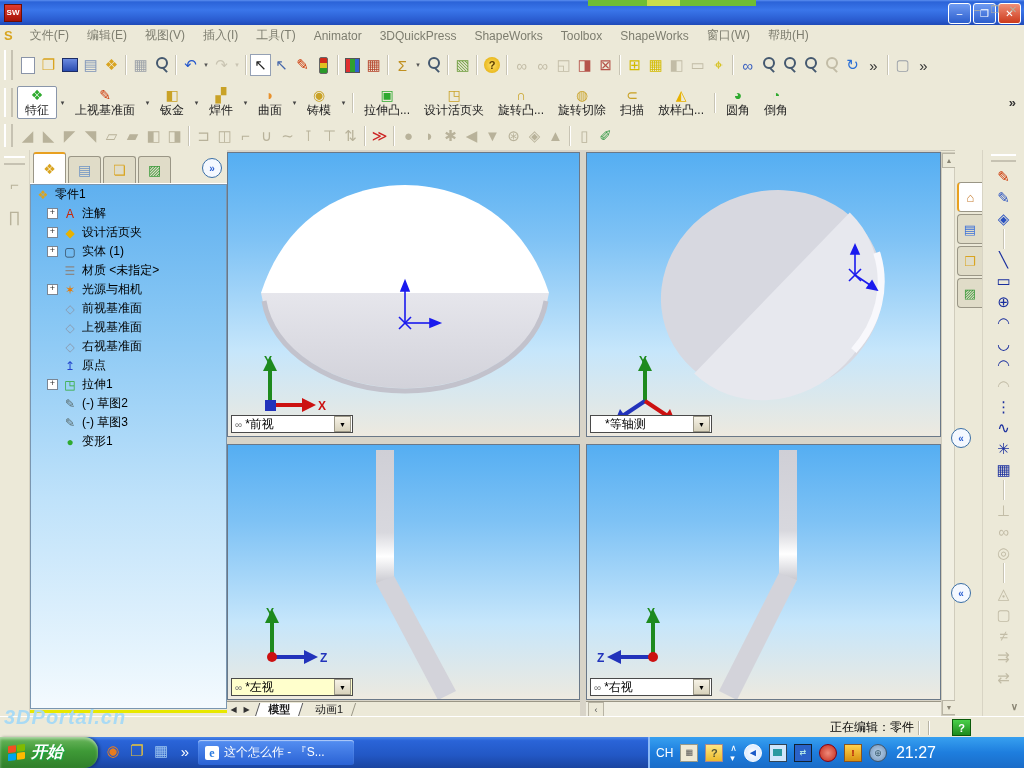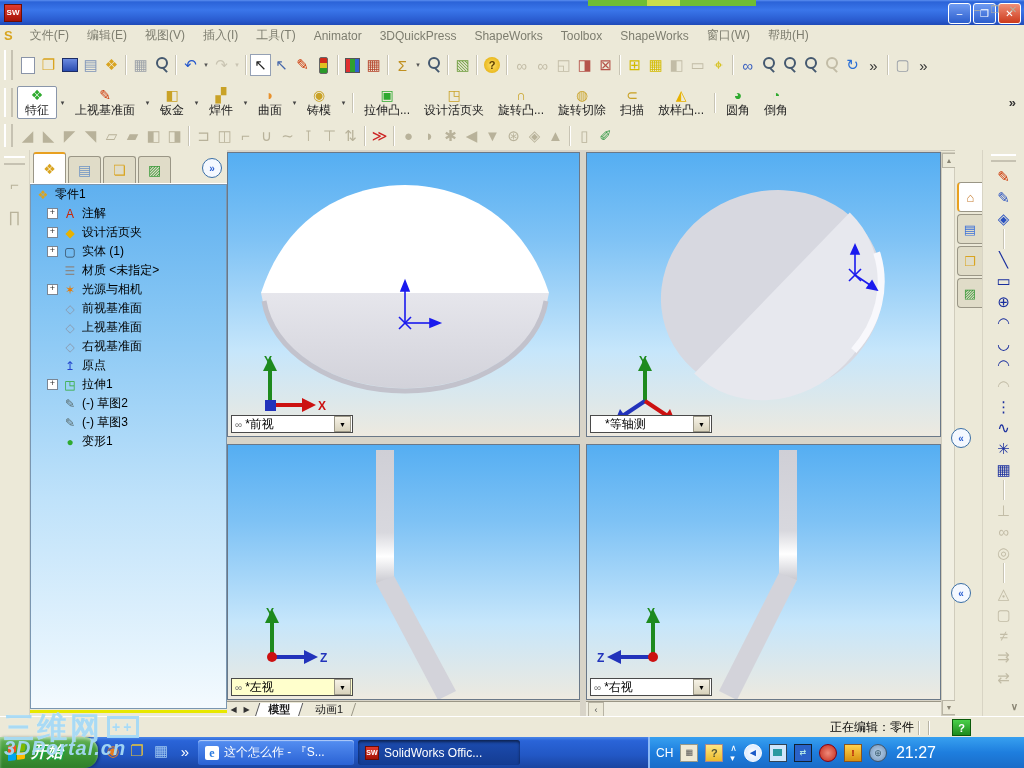--- a/index.html
+++ b/index.html
@@ -730,7 +730,6 @@
   </div>
 
   <div class="watermark">
-    <div class="wm1"><span>三维网</span><span class="wmbox">++</span></div>
     <div class="wm2">3DPortal.cn</div>
   </div>
 

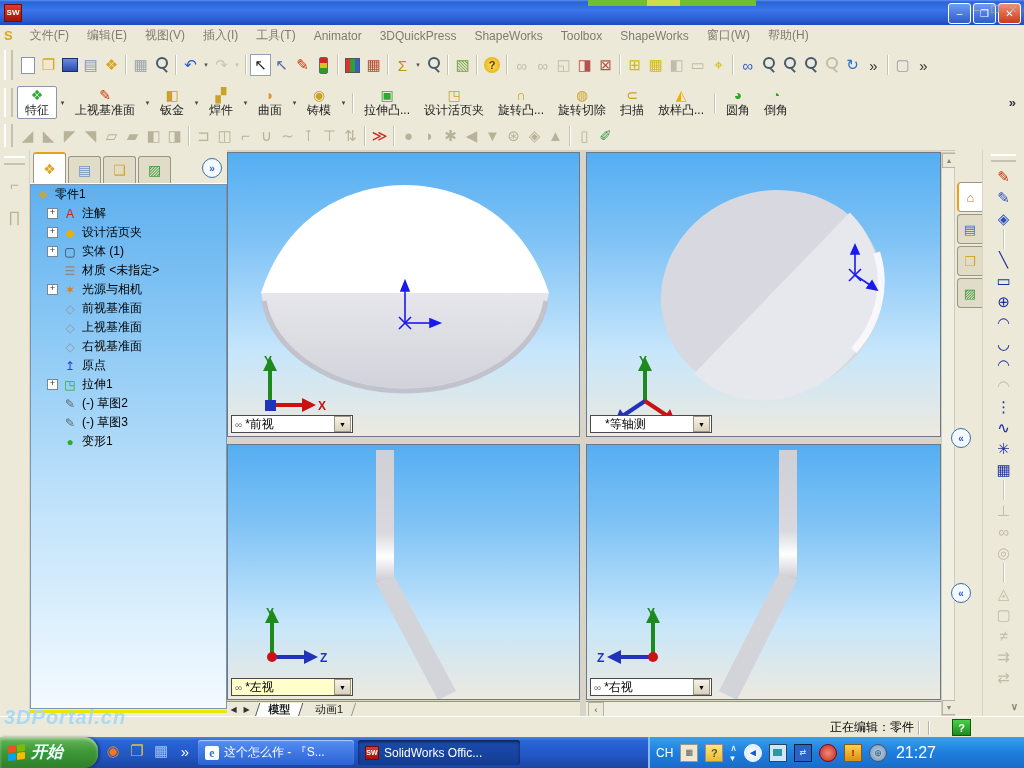--- a/index.html
+++ b/index.html
@@ -708,10 +708,6 @@
       <span class="ie">e</span>
       <span>这个怎么作 - 『S...</span>
     </div>
-    <div class="task active" style="left:358px;width:162px;">
-      <span class="sw">SW</span>
-      <span>SolidWorks Offic...</span>
-    </div>
     <div class="tray">
       <span>CH</span>
       <span class="trayicon ti-kbd">▦</span>

